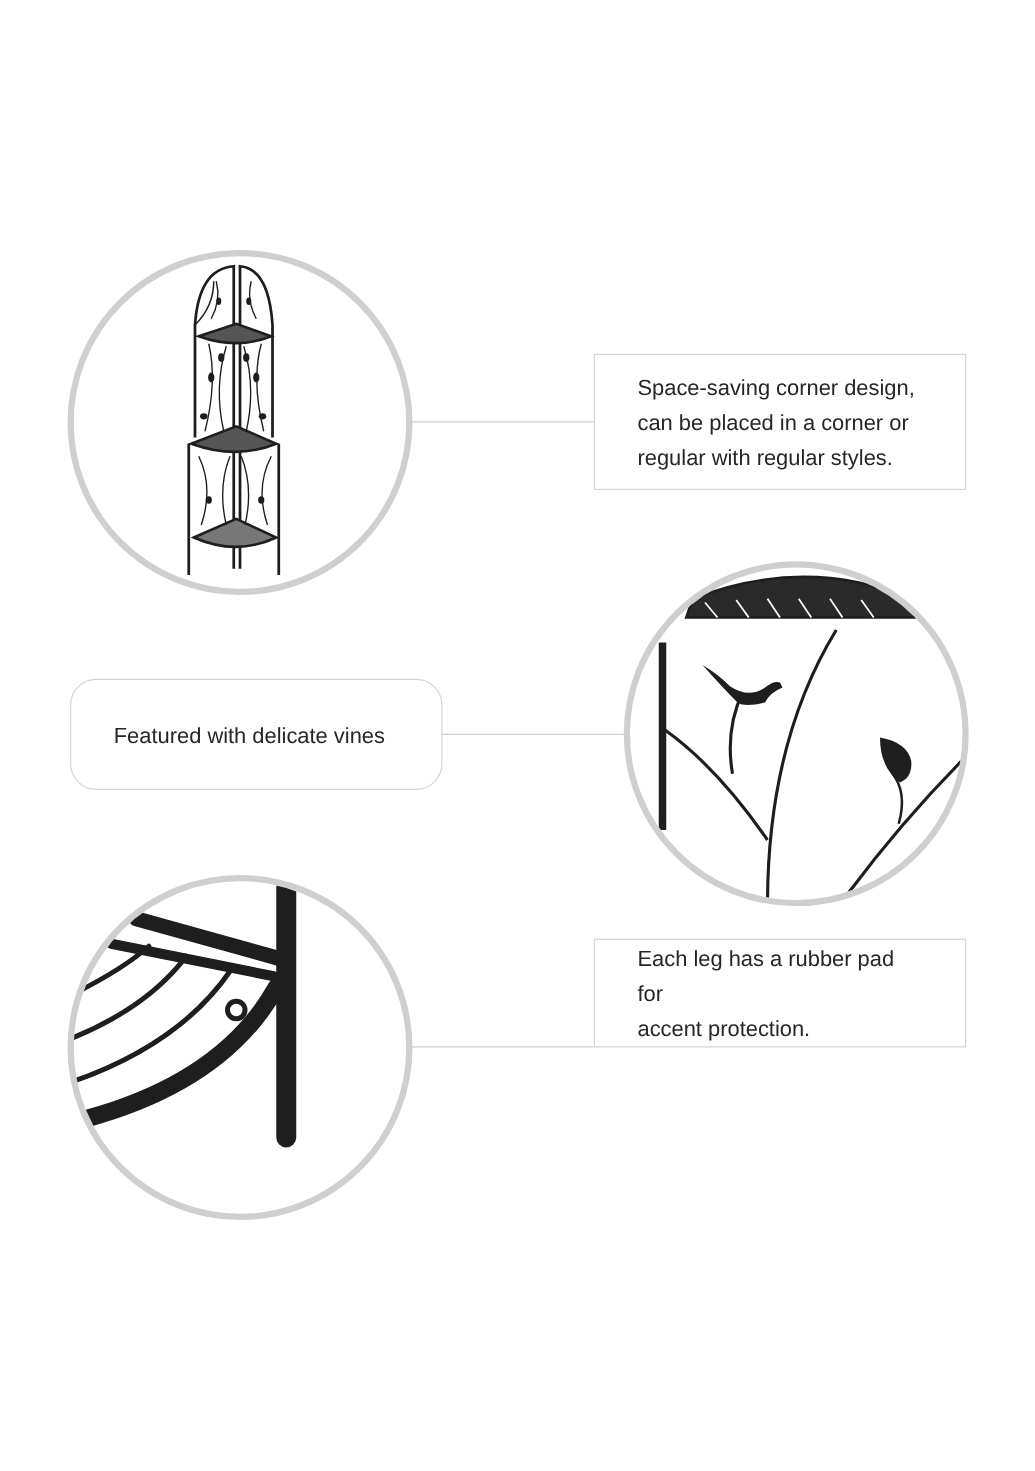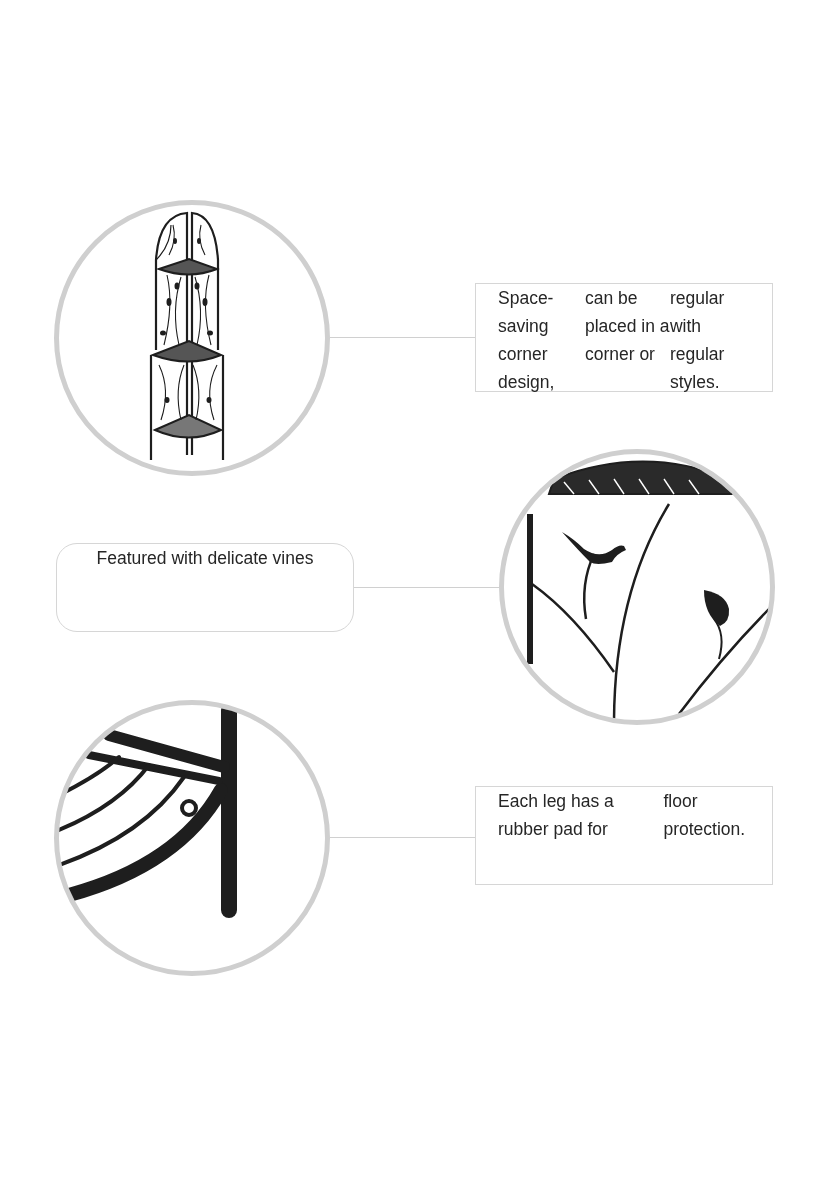--- a/index.html
+++ b/index.html
@@ -10,7 +10,7 @@
   .circle svg { position:absolute; left:0; top:0; width:266px; height:266px; }
   .connector { position:absolute; height:1px; background:#d0d0d0; }
   .box { position:absolute; border:1.5px solid #d6d6d6; background:#fff; box-sizing:border-box;
-         padding:0 22px; display:flex; flex-direction:row; justify-content:center; }
+         padding:0 34px; display:flex; flex-direction:column; justify-content:center; }
   .box p { margin:0; font-size:17.5px; line-height:28px; color:#262626; }
 </style>
 </head>

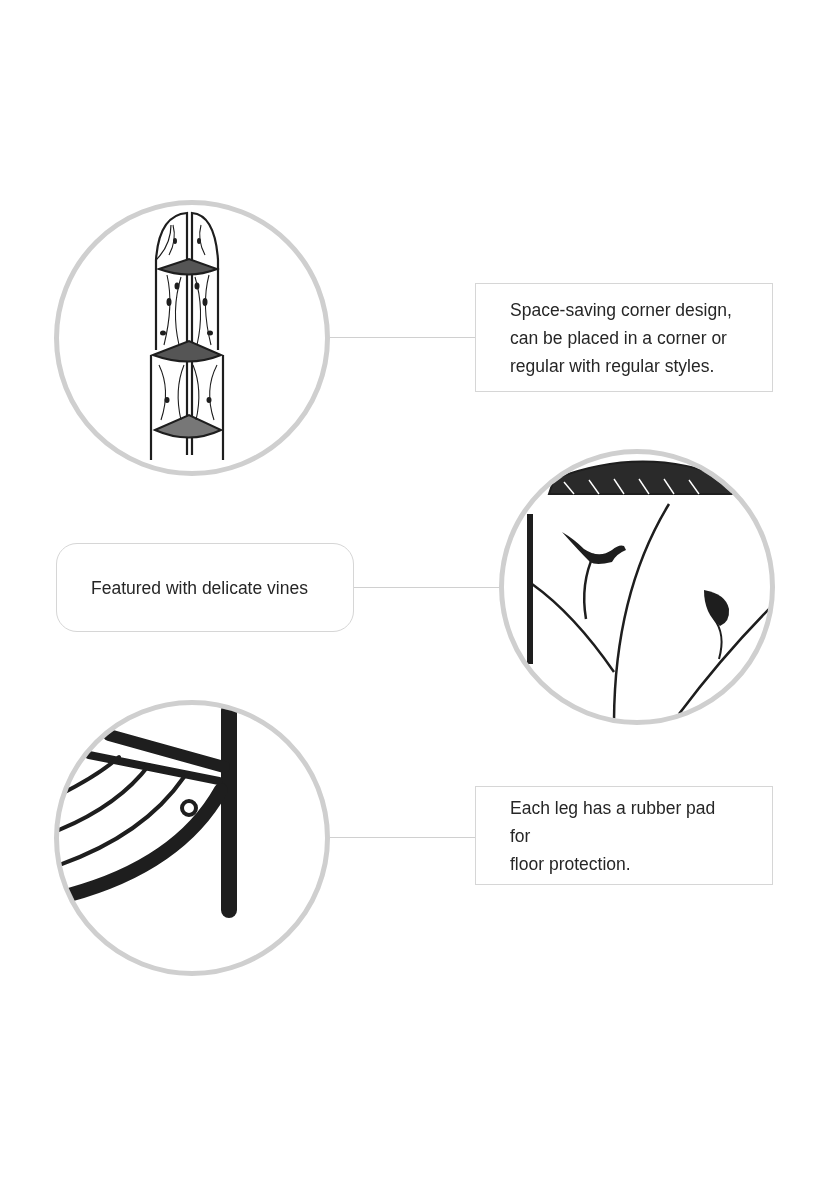--- a/index.html
+++ b/index.html
@@ -120,7 +120,7 @@
   </svg>
 </div>
 <div class="connector" style="left:330px; top:837px; width:145px;"></div>
-<div class="box" style="left:475px; top:786px; width:298px; height:99px;">
+<div class="box" style="left:475px; top:751px; width:298px; height:87px;">
   <p>Each leg has a rubber pad for</p>
   <p>floor protection.</p>
 </div>

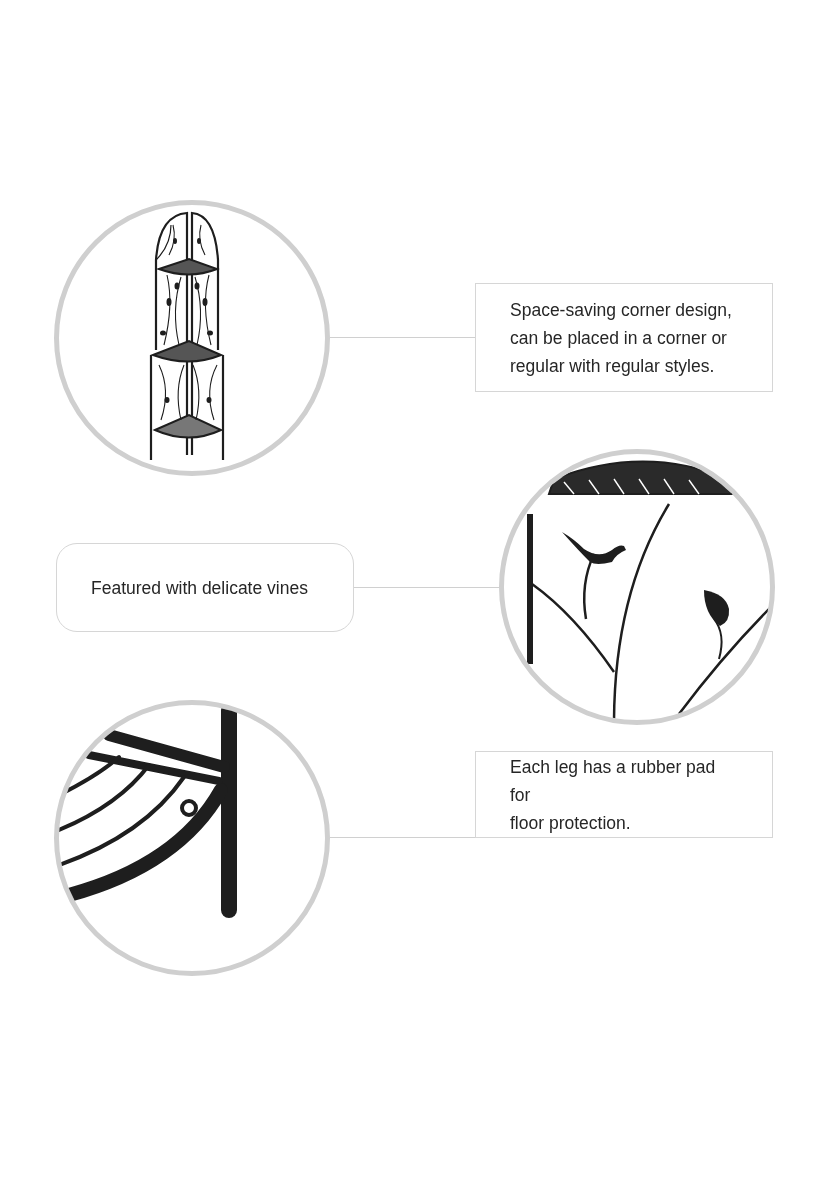--- a/index.html
+++ b/index.html
@@ -122,7 +122,7 @@
 <div class="connector" style="left:330px; top:837px; width:145px;"></div>
 <div class="box" style="left:475px; top:751px; width:298px; height:87px;">
   <p>Each leg has a rubber pad for</p>
-  <p>floor protection.</p>
+  <p>accent protection.</p>
 </div>
 
 </body></html>

